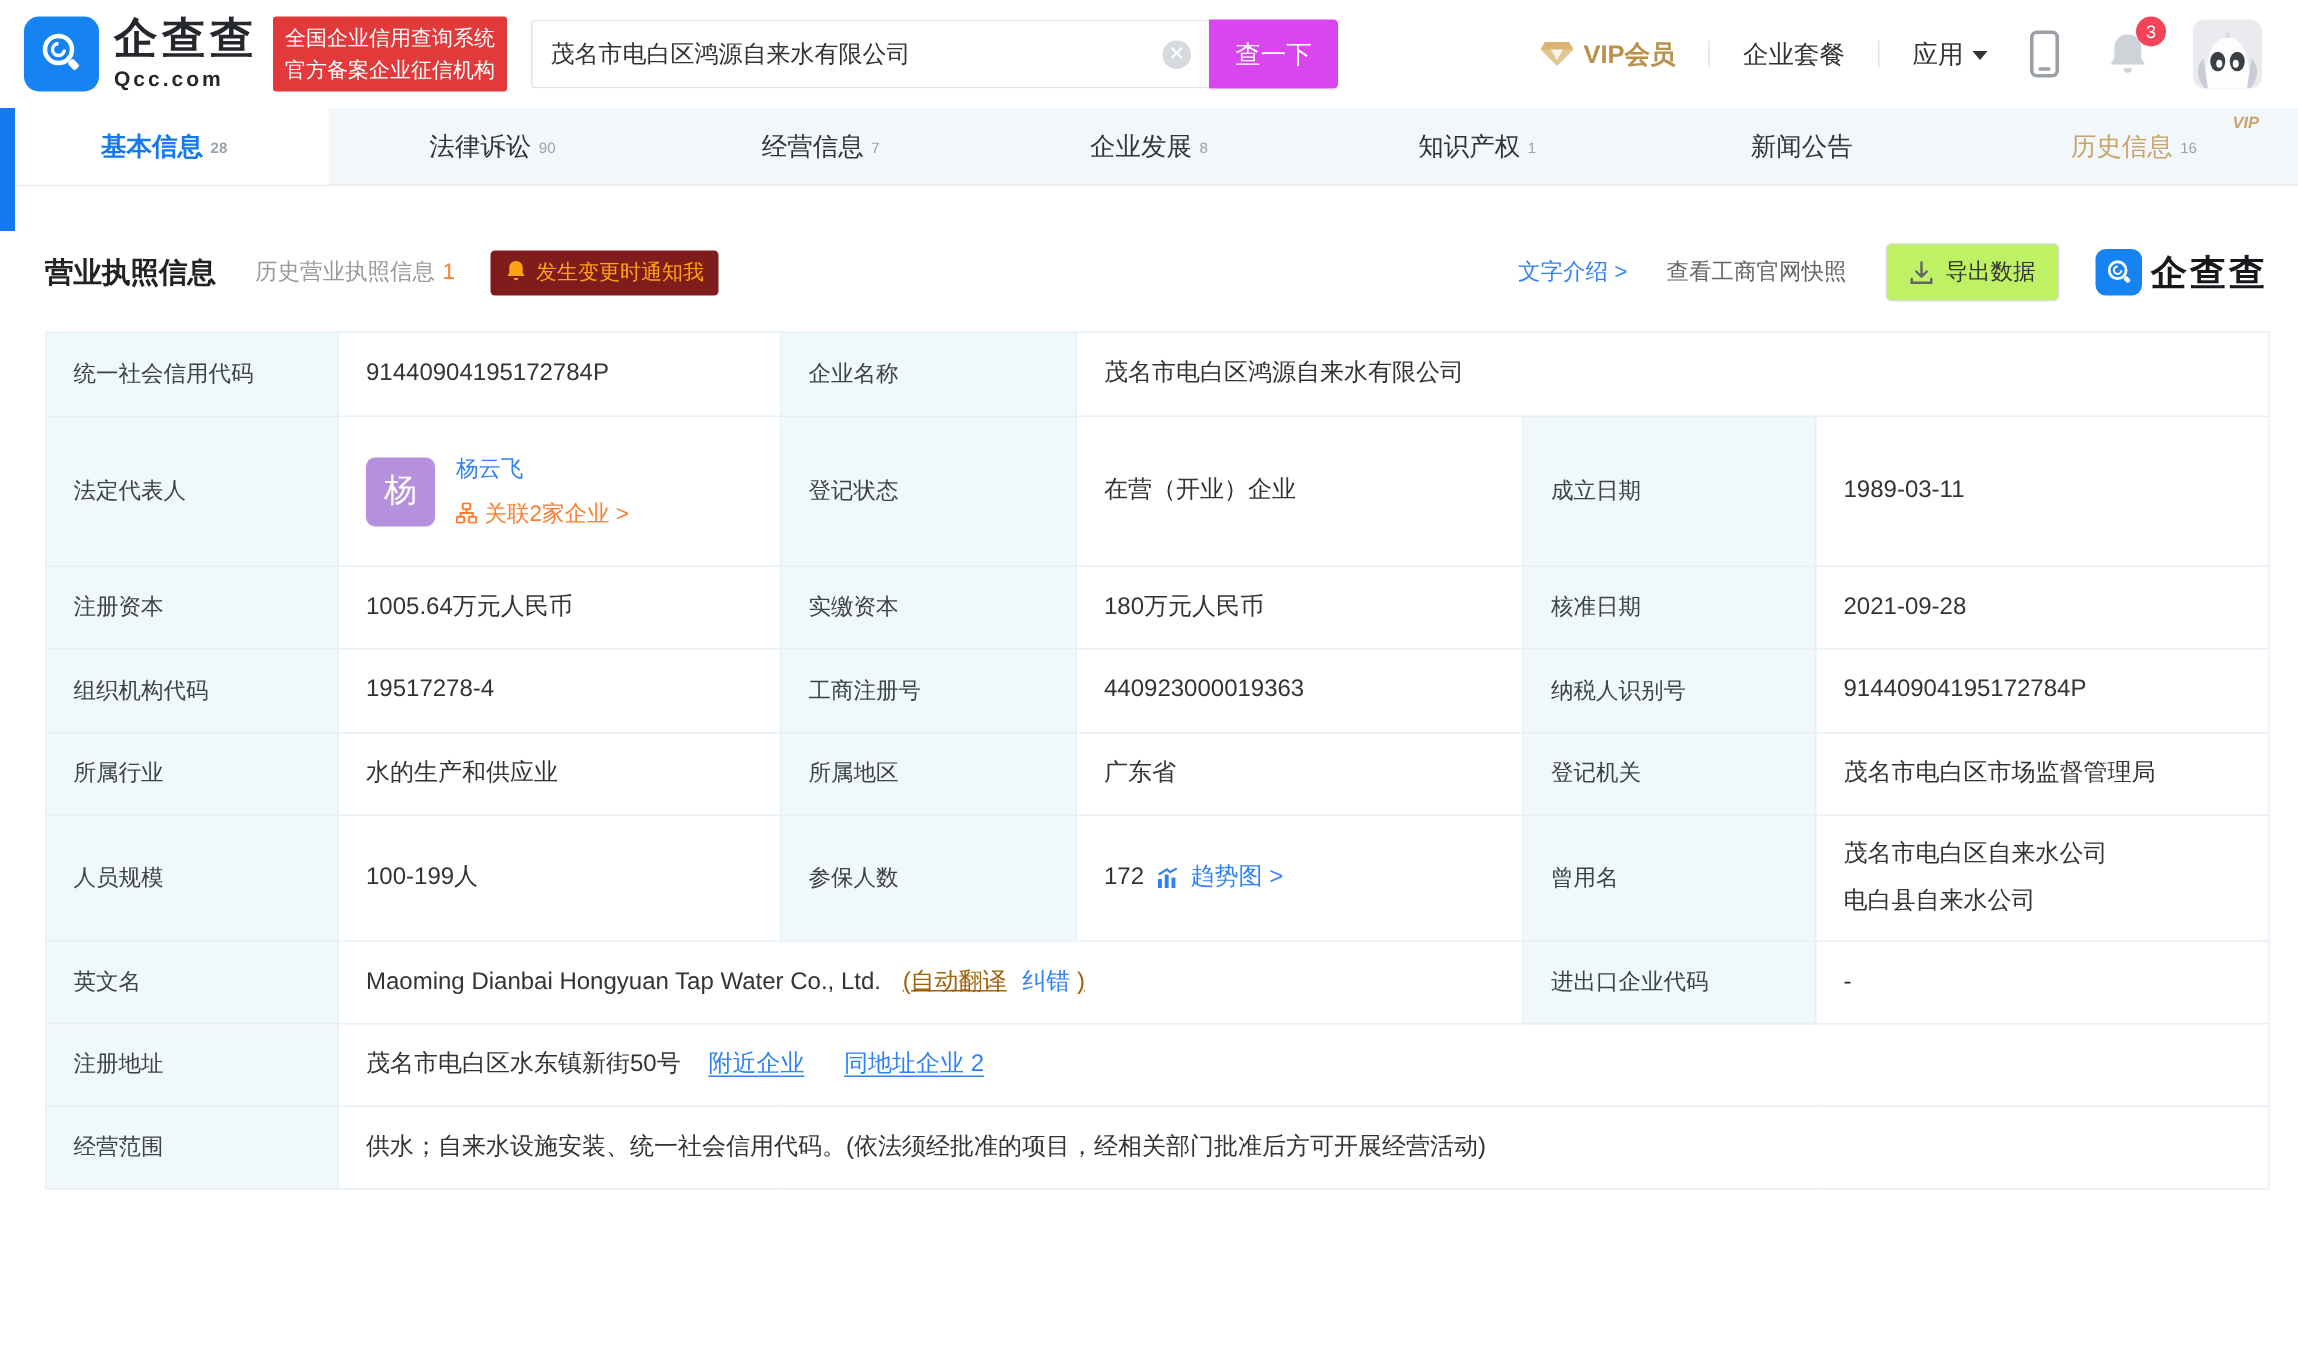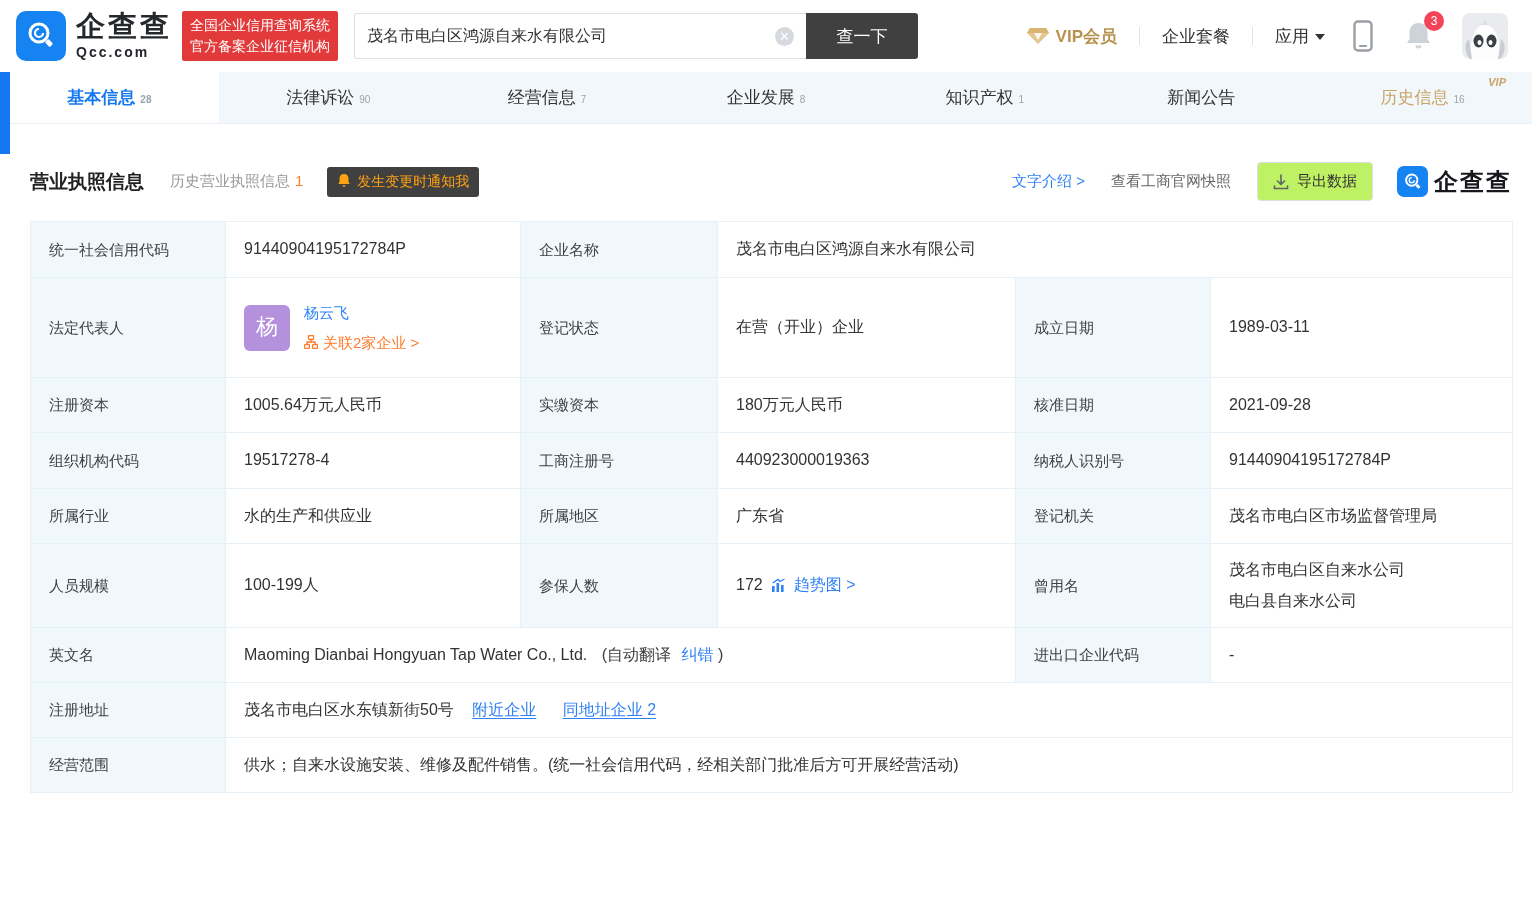--- a/index.html
+++ b/index.html
@@ -17,7 +17,7 @@
   .search-box { width:452px; border:1px solid #e0e0e0; border-right:none; border-radius:3px 0 0 3px; display:flex; align-items:center; padding:0 12px; }
   .search-input { border:none; outline:none; flex:1; font-size:16px; color:#333; font-family:inherit; background:transparent; }
   .clear-btn { width:19px; height:19px; border-radius:50%; background:#d6d9dd; color:#fff; font-size:13px; display:flex; align-items:center; justify-content:center; cursor:pointer; flex:0 0 auto; }
-  .search-btn { width:112px; background:#404040; color:#fff; font-size:17px; border:none; border-radius:0 3px 3px 0; display:flex; align-items:center; justify-content:center; cursor:pointer; font-family:inherit; }
+  .search-btn { width:86px; background:#d946ef; color:#fff; font-size:17px; border:none; border-radius:0 3px 3px 0; display:flex; align-items:center; justify-content:center; cursor:pointer; font-family:inherit; }
   .hdr-right { margin-left:auto; display:flex; align-items:center; }
   .vip-entry { display:flex; align-items:center; gap:7px; color:#b8914c; font-weight:700; font-size:17px; cursor:pointer; }
   .hdr-divider { width:1px; height:18px; background:#e3e3e3; margin:0 22px; }

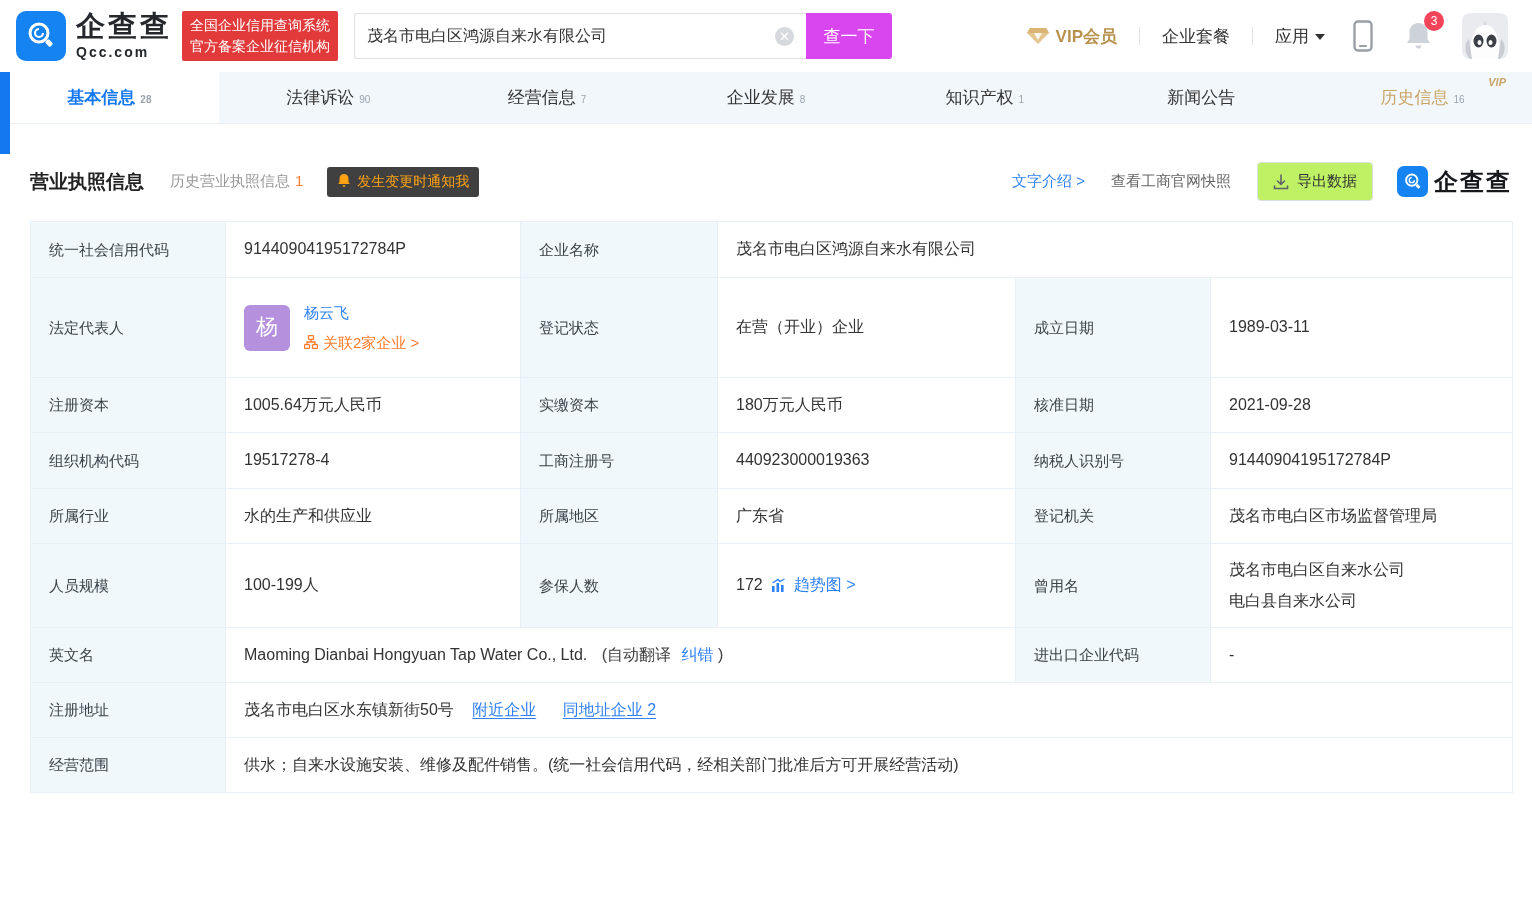--- a/index.html
+++ b/index.html
@@ -42,7 +42,7 @@
   .section-title { font-size:19px; font-weight:700; color:#222; }
   .hist-link { margin-left:26px; font-size:15px; color:#999; cursor:pointer; }
   .hist-count { color:#ff7d2f; margin-left:5px; }
-  .notify-badge { margin-left:24px; background:#404040; color:#ffa213; font-size:14px; padding:6px 10px; border-radius:3px; display:flex; align-items:flex-start; gap:6px; cursor:pointer; }
+  .notify-badge { margin-left:24px; background:#7f1d1d; color:#ffa213; font-size:14px; padding:6px 10px; border-radius:3px; display:flex; align-items:flex-start; gap:6px; cursor:pointer; }
   .sec-right { margin-left:auto; display:flex; align-items:center; }
   .txt-intro { color:#2f82f5; font-size:15px; cursor:pointer; }
   .snapshot { color:#666; font-size:15px; margin-left:26px; cursor:pointer; }

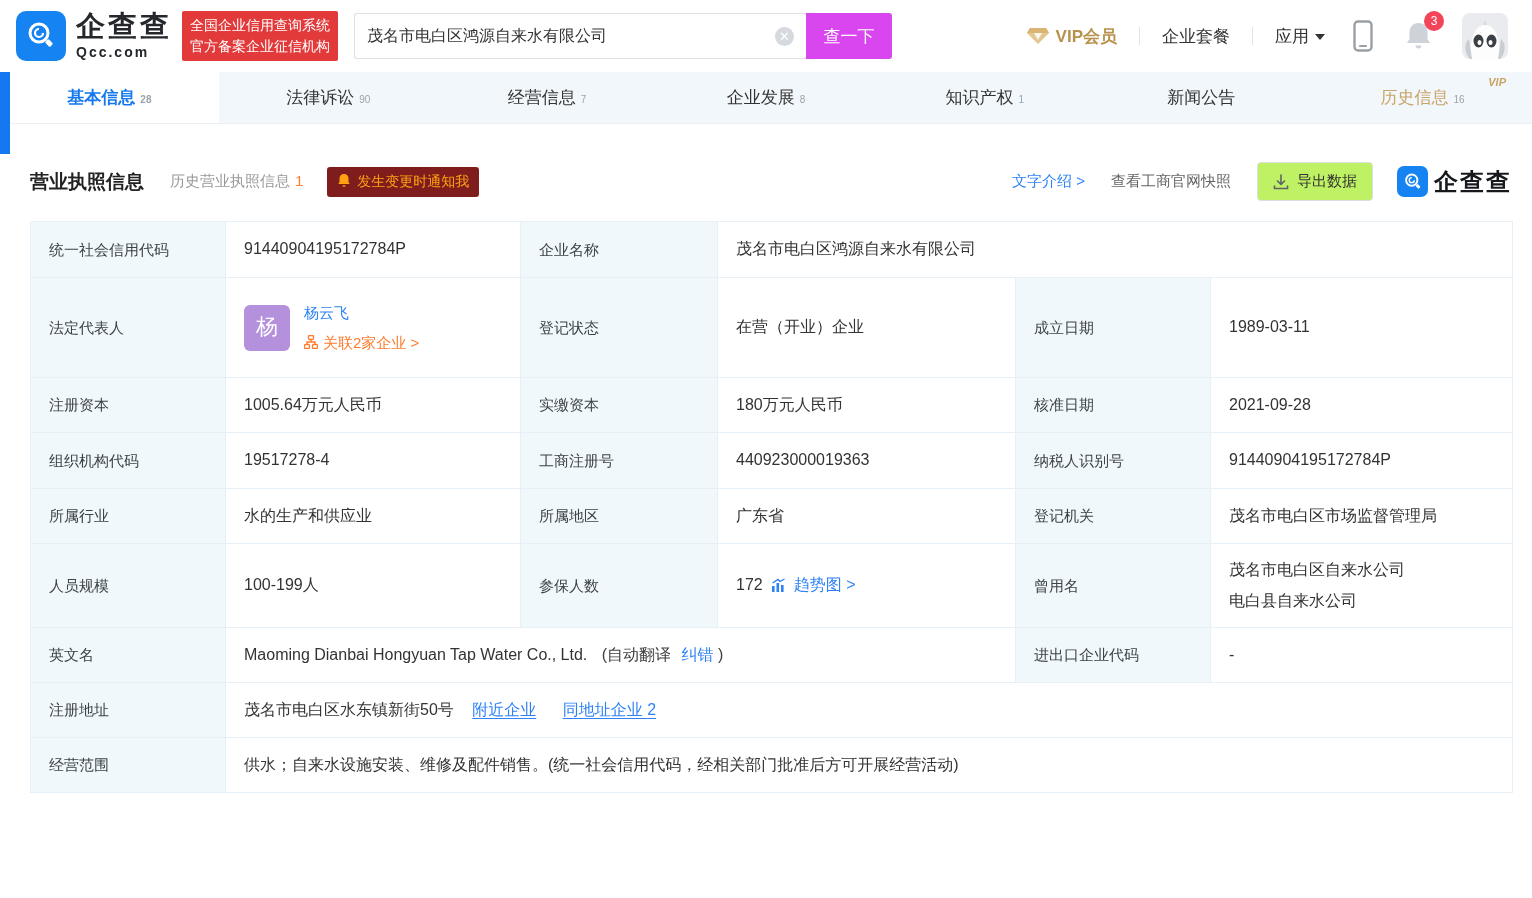--- a/index.html
+++ b/index.html
@@ -58,7 +58,7 @@
   tr.h56 td { height:56px; } tr.h100 td { height:100px; } tr.h55 td { height:55px; } tr.h84 td { height:84px; }
   .blue-link { color:#2f82f5; cursor:pointer; }
   .blue-link.u { text-decoration:underline; text-underline-offset:3px; }
-  .grey-note { color:#404040; }
+  .grey-note { color:#a16207;text-decoration:underline; }
   .rep-cell { display:flex; align-items:center; gap:14px; }
   .rep-avatar { width:46px; height:46px; border-radius:6px; background:#b590dd; color:#fff; font-size:22px; display:flex; align-items:center; justify-content:center; flex:0 0 auto; }
   .rep-name { font-size:15px; color:#2f82f5; cursor:pointer; }

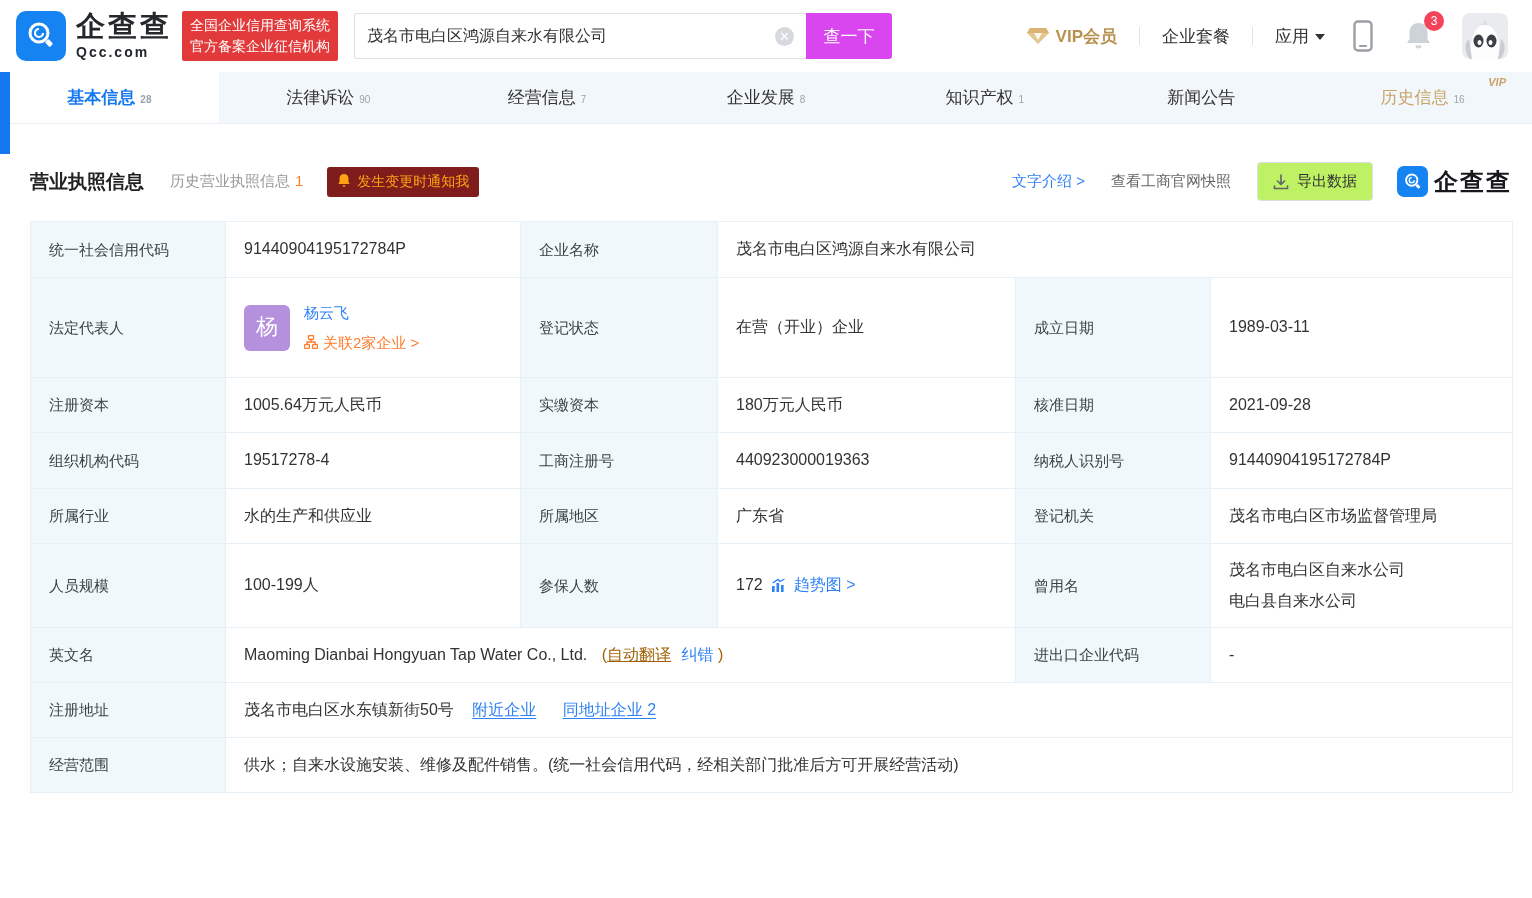--- a/index.html
+++ b/index.html
@@ -317,7 +317,7 @@
     </tr>
     <tr class="h55">
       <td class="lbl">经营范围</td>
-      <td colspan="5">供水；自来水设施安装、维修及配件销售。(统一社会信用代码，经相关部门批准后方可开展经营活动)</td>
+      <td colspan="5">供水；自来水设施安装、统一社会信用代码。(依法须经批准的项目，经相关部门批准后方可开展经营活动)</td>
     </tr>
   </tbody>
 </table>

